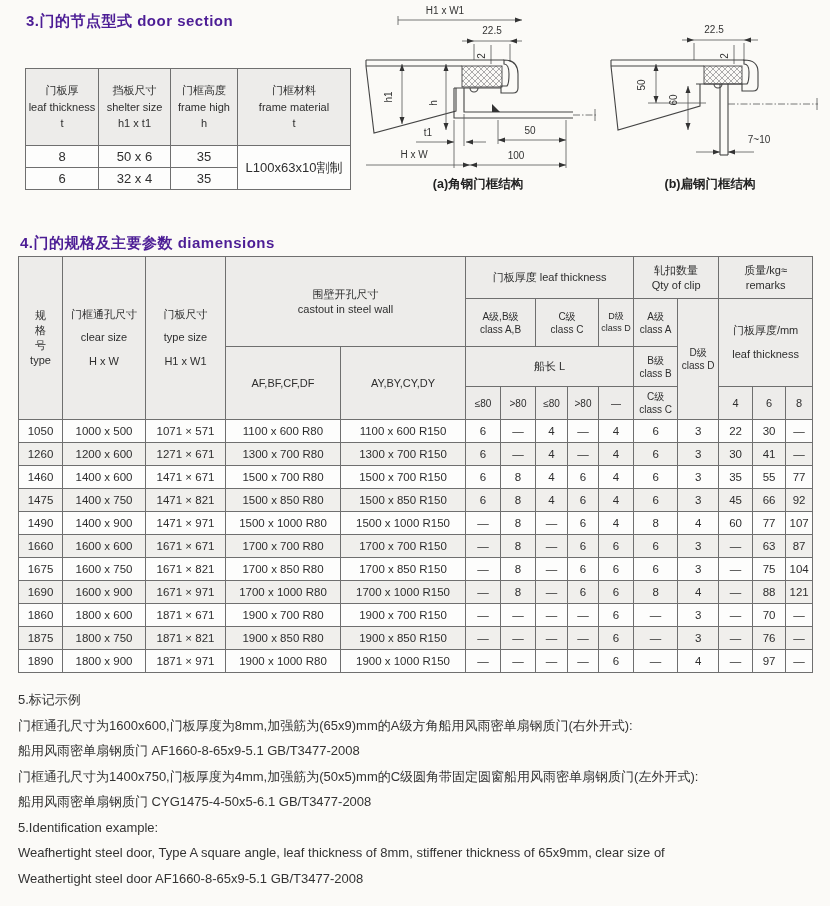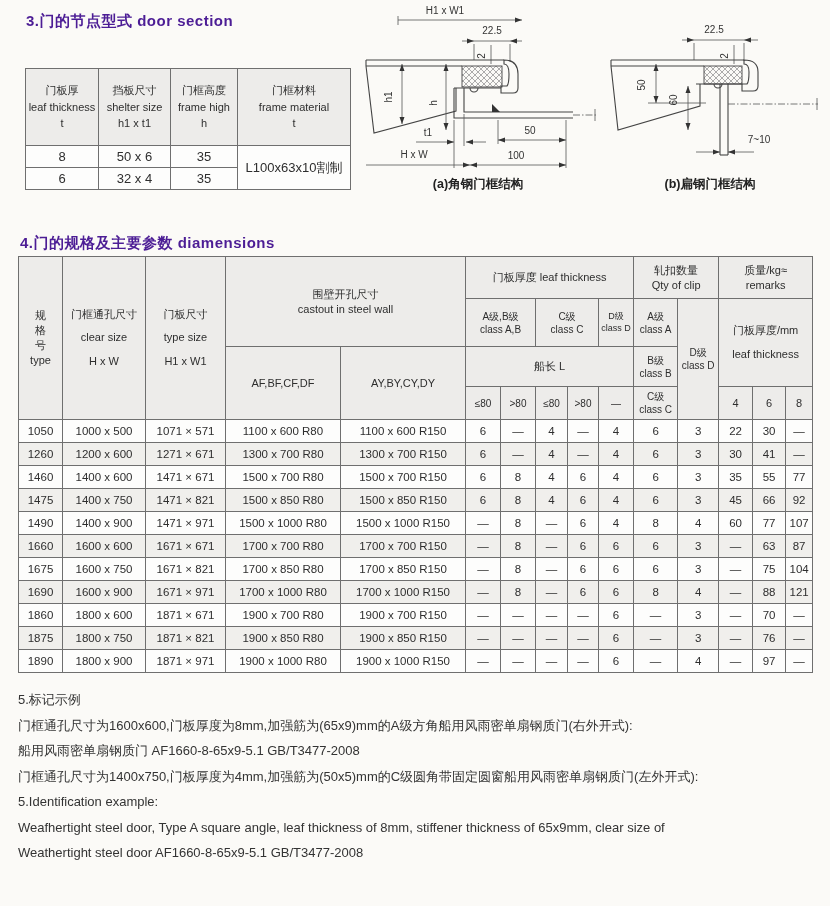--- a/index.html
+++ b/index.html
@@ -484,6 +484,7 @@
     <div>门框通孔尺寸为1600x600,门板厚度为8mm,加强筋为(65x9)mm的A级方角船用风雨密单扇钢质门(右外开式):</div>
     <div>船用风雨密单扇钢质门 AF1660-8-65x9-5.1 GB/T3477-2008</div>
     <div>门框通孔尺寸为1400x750,门板厚度为4mm,加强筋为(50x5)mm的C级圆角带固定圆窗船用风雨密单扇钢质门(左外开式):</div>
+    <div>船用风雨密单扇钢质门 CYG1475-4-50x5-6.1 GB/T3477-2008</div>
     <div>5.Identification example:</div>
     <div>Weafhertight steel door, Type A square angle, leaf thickness of 8mm, stiffener thickness of 65x9mm, clear size of</div>
     <div>Weathertight steel door AF1660-8-65x9-5.1 GB/T3477-2008</div>

